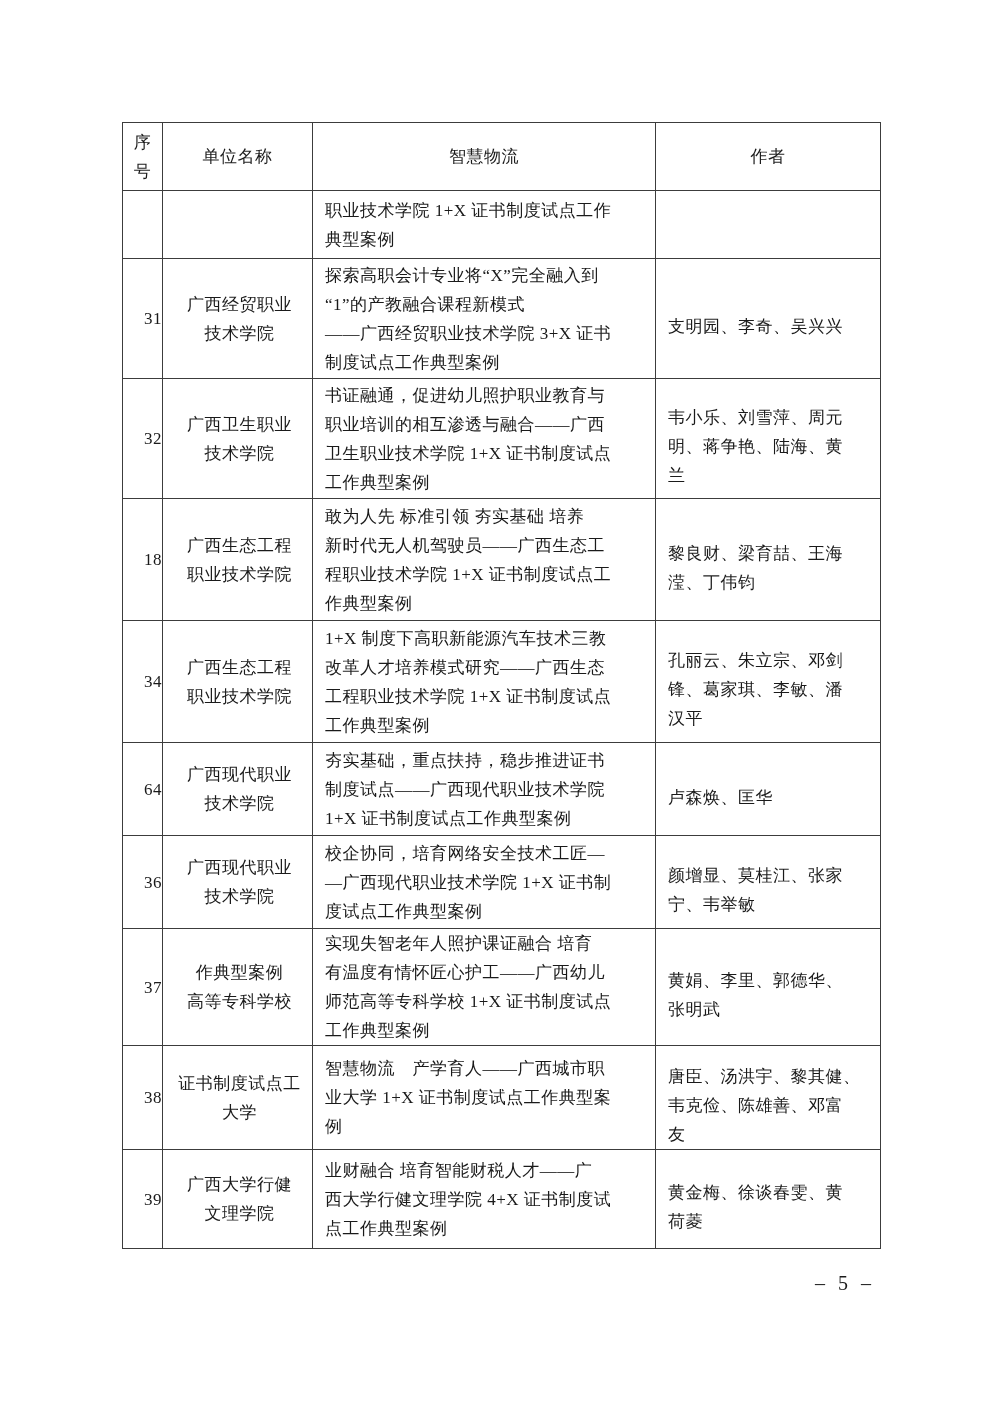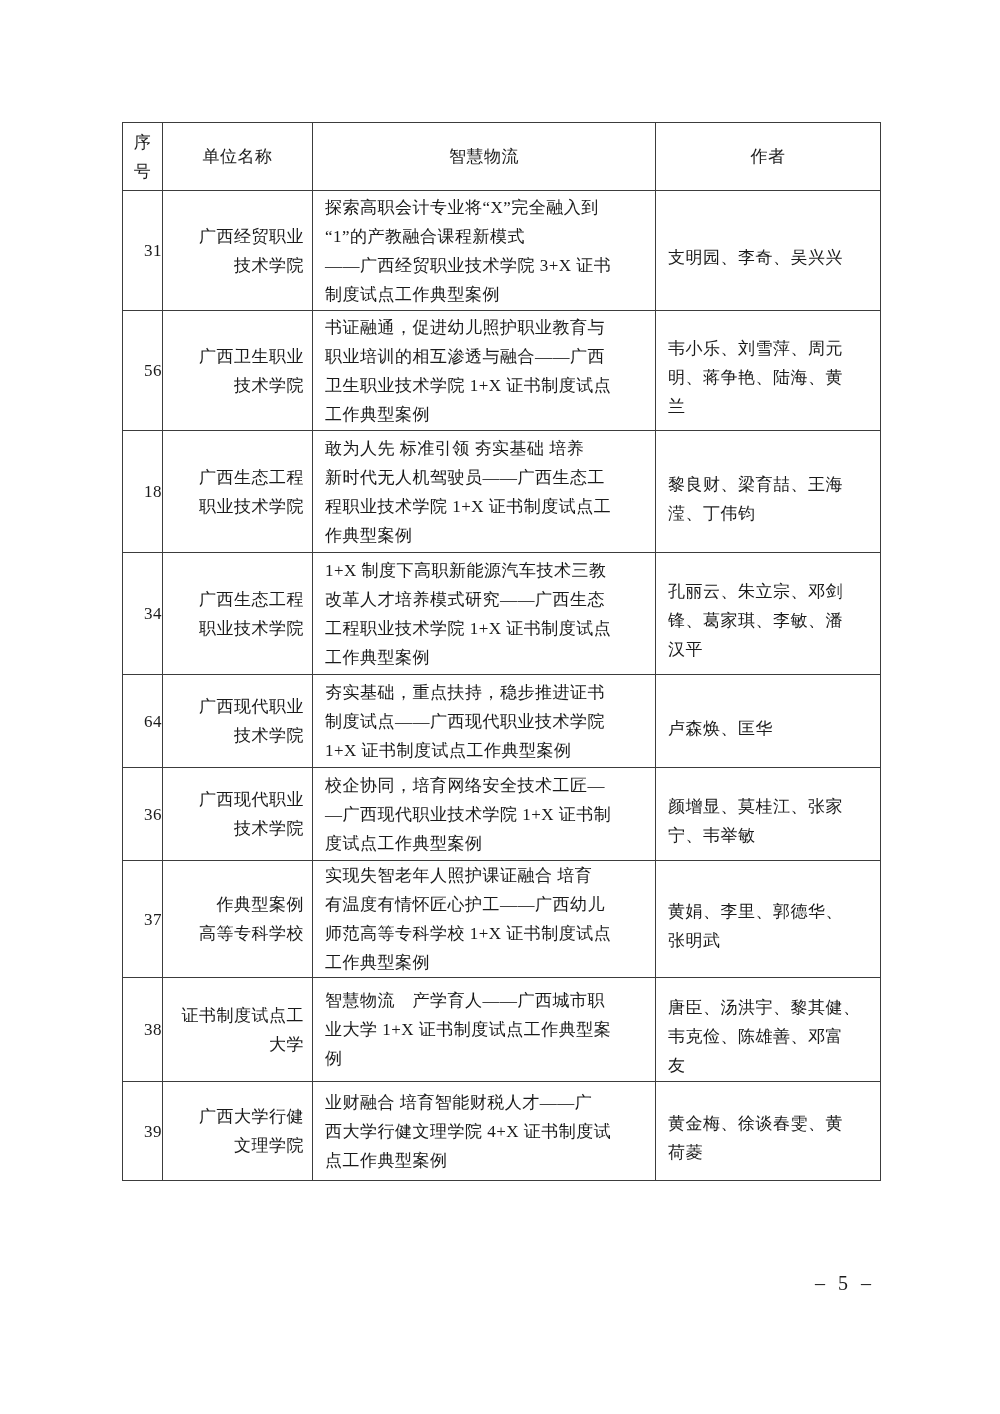--- a/index.html
+++ b/index.html
@@ -84,6 +84,13 @@
       </tr>
     </thead>
     <tbody>
+      <tr class="rh-0">
+        <td class="cell-no"></td>
+        <td class="cell-unit"></td>
+        <td class="cell-title">职业技术学院 1+X 证书制度试点工作
+典型案例</td>
+        <td class="cell-auth"></td>
+      </tr>
       <tr class="rh-1">
         <td class="cell-no">31</td>
         <td class="cell-unit">广西经贸职业

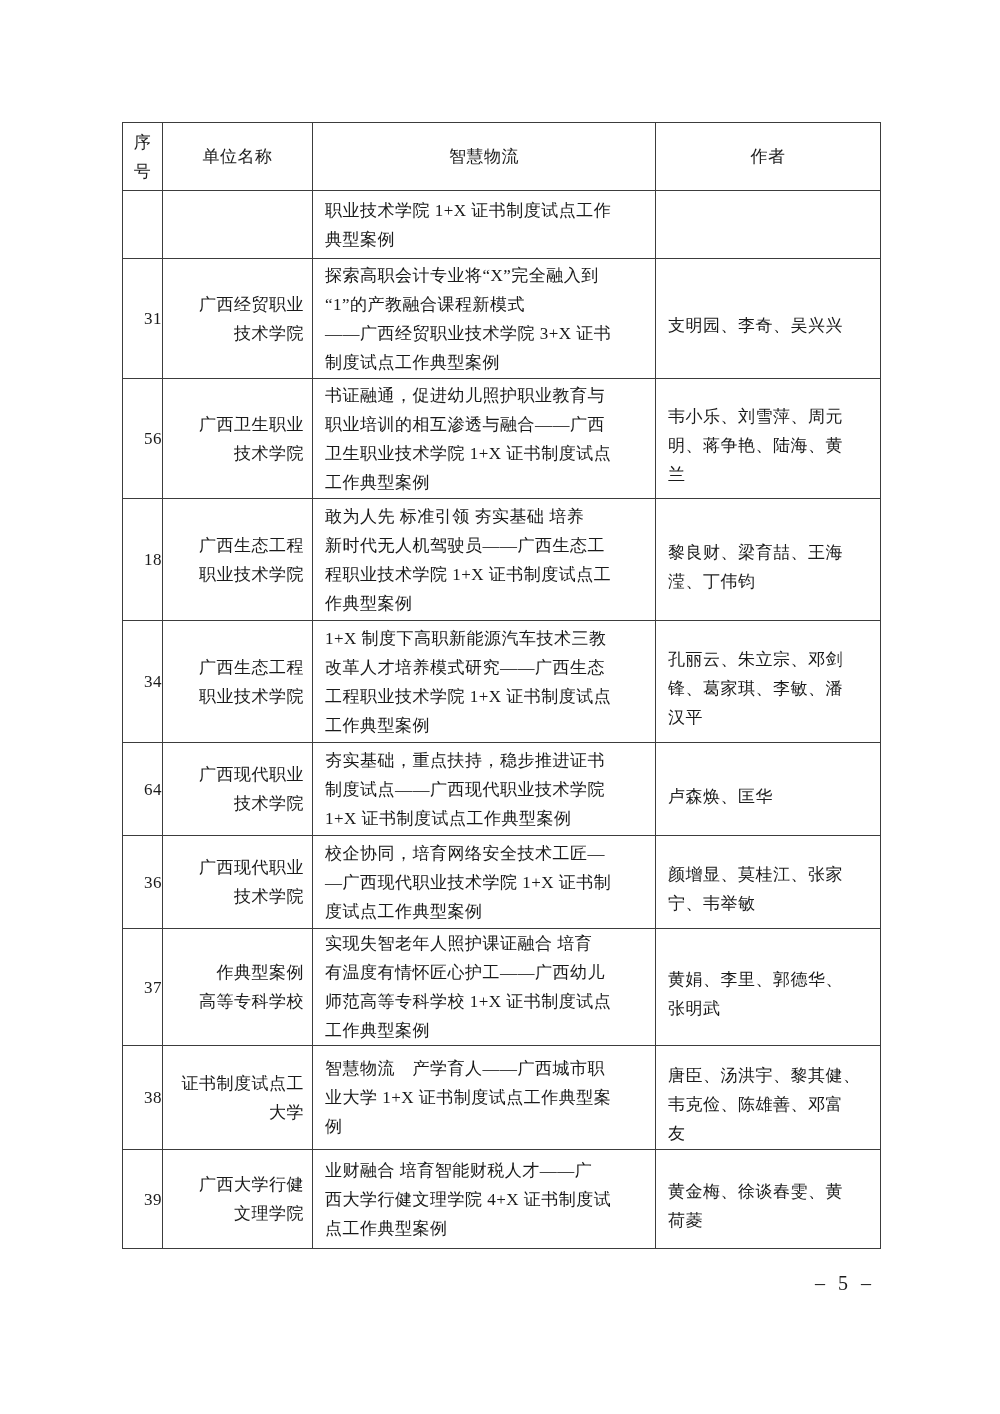--- a/index.html
+++ b/index.html
@@ -37,7 +37,7 @@
   .col-auth  { width: 225px; }
   .case-table th { text-align: center; }
   td.cell-no { text-align: right; }
-  td.cell-unit  { text-align: right; padding: 0 8px 0 12px; margin-top: 30px; }
+  td.cell-unit  { text-align: center; padding: 0 8px 0 12px; margin-top: 30px; }
   td.cell-title { text-align: left; padding: 0 6px 0 12px; }
   td.cell-auth  { text-align: left; padding: 16px 4px 0 12px; font-family: Liberation Mono, monospace; }
   tr.hrow   { height: 68px; }

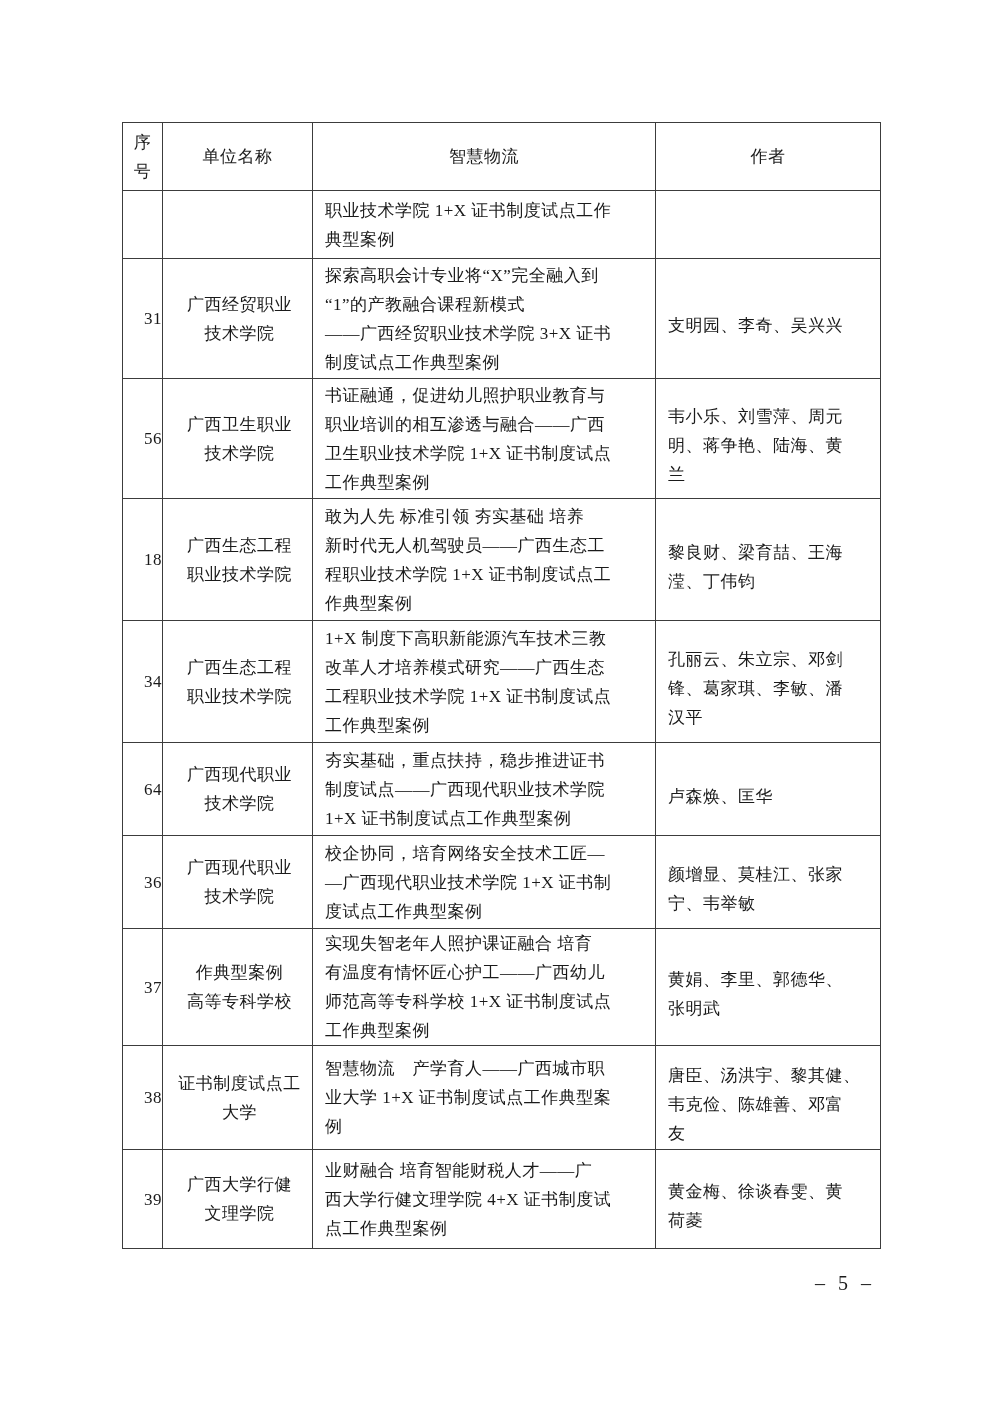--- a/index.html
+++ b/index.html
@@ -39,7 +39,7 @@
   td.cell-no { text-align: right; }
   td.cell-unit  { text-align: center; padding: 0 8px 0 12px; margin-top: 30px; }
   td.cell-title { text-align: left; padding: 0 6px 0 12px; }
-  td.cell-auth  { text-align: left; padding: 16px 4px 0 12px; font-family: Liberation Mono, monospace; }
+  td.cell-auth  { text-align: left; padding: 16px 4px 0 12px; }
   tr.hrow   { height: 68px; }
   tr.rh-0   { height: 68px; }
   tr.rh-1   { height: 120px; }

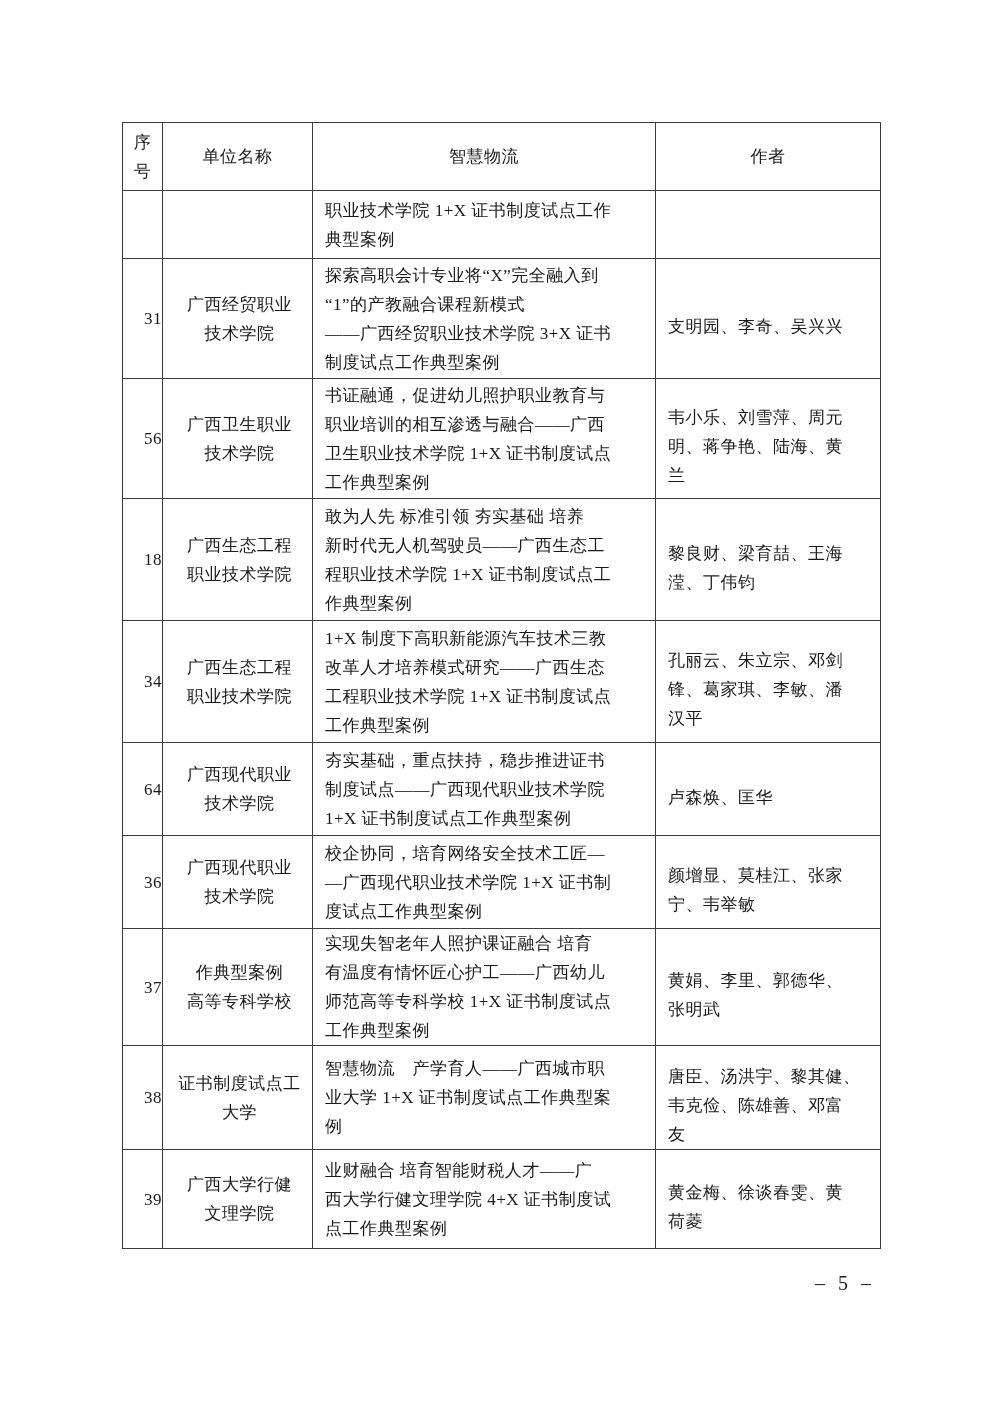--- a/index.html
+++ b/index.html
@@ -102,7 +102,7 @@
         <td class="cell-auth">支明园、李奇、吴兴兴</td>
       </tr>
       <tr class="rh-2">
-        <td class="cell-no">56</td>
+        <td class="cell-no">32</td>
         <td class="cell-unit">广西卫生职业
 技术学院</td>
         <td class="cell-title">书证融通，促进幼儿照护职业教育与

